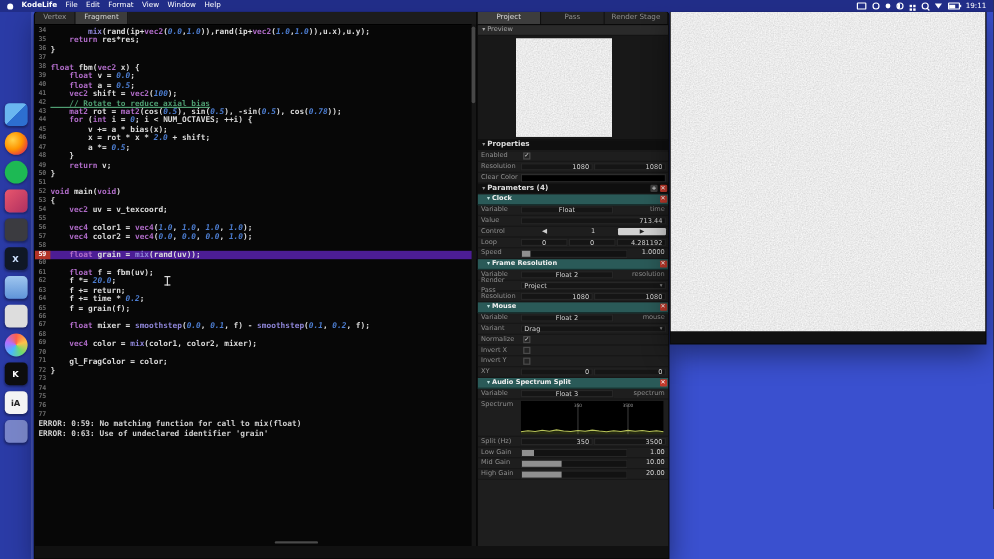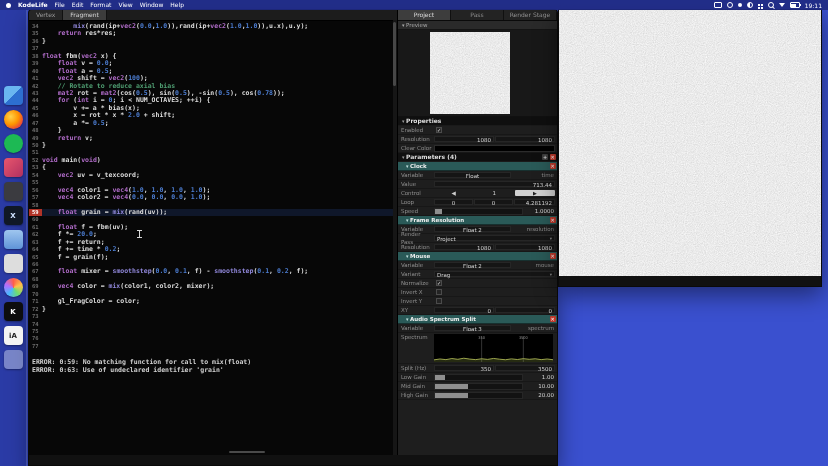--- a/index.html
+++ b/index.html
@@ -67,7 +67,7 @@
   .cl .ct{white-space:pre;}
   .cl.hl{background:#0f172a;}
   .cl.hl .ln{background:#b23327;color:#fff;}
-  .k{color:#b06cc8;} .n{color:#4d7ed2;} .c{color:#4f9e72;} .b{color:#8f86d8;}
+  .k{color:#b06cc8;} .n{color:#4d7ed2;font-style:italic;} .c{color:#4f9e72;} .b{color:#8f86d8;}
   .errors{font-family:"DejaVu Sans Mono",monospace;font-size:6.5px;font-weight:bold;
     color:#d0d0d0;line-height:7.6px;margin-top:9px;padding-left:3px;white-space:pre;}
   .vscroll{position:absolute;right:0;top:10px;bottom:0;width:4px;background:#161616;}

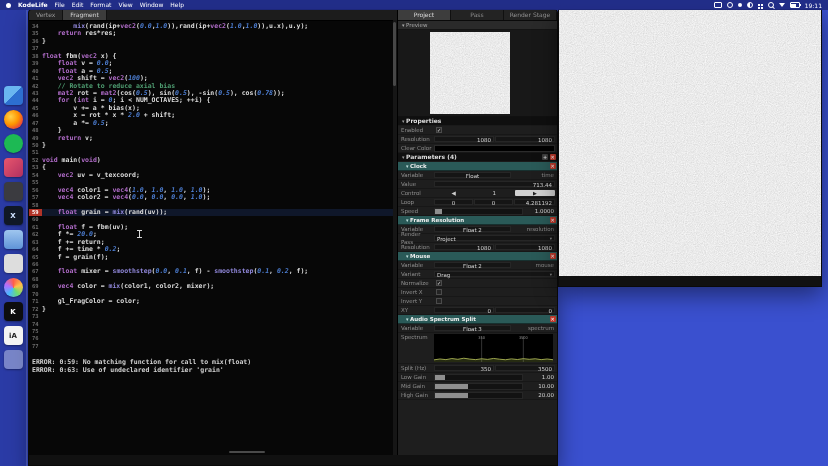--- a/index.html
+++ b/index.html
@@ -67,7 +67,7 @@
   .cl .ct{white-space:pre;}
   .cl.hl{background:#0f172a;}
   .cl.hl .ln{background:#b23327;color:#fff;}
-  .k{color:#b06cc8;} .n{color:#4d7ed2;font-style:italic;} .c{color:#4f9e72;} .b{color:#8f86d8;}
+  .k{color:#b06cc8;} .n{color:#4d7ed2;font-style:italic;} .c{color:#4f9e72;text-decoration:underline;} .b{color:#8f86d8;}
   .errors{font-family:"DejaVu Sans Mono",monospace;font-size:6.5px;font-weight:bold;
     color:#d0d0d0;line-height:7.6px;margin-top:9px;padding-left:3px;white-space:pre;}
   .vscroll{position:absolute;right:0;top:10px;bottom:0;width:4px;background:#161616;}

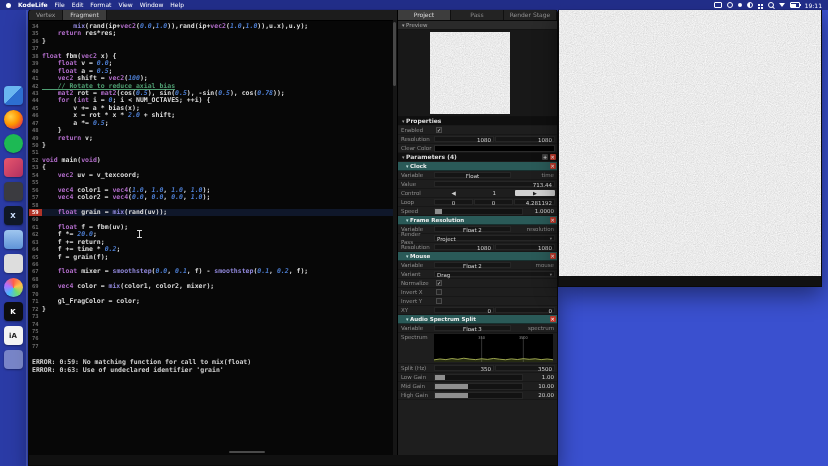--- a/index.html
+++ b/index.html
@@ -65,7 +65,7 @@
   .cl{display:flex;height:7.45px;}
   .cl .ln{width:13px;padding-left:3px;box-sizing:border-box;color:#6c6c6c;font-size:5.5px;flex:none;}
   .cl .ct{white-space:pre;}
-  .cl.hl{background:#0f172a;}
+  .cl.hl{background:#4c1d95;}
   .cl.hl .ln{background:#b23327;color:#fff;}
   .k{color:#b06cc8;} .n{color:#4d7ed2;font-style:italic;} .c{color:#4f9e72;text-decoration:underline;} .b{color:#8f86d8;}
   .errors{font-family:"DejaVu Sans Mono",monospace;font-size:6.5px;font-weight:bold;

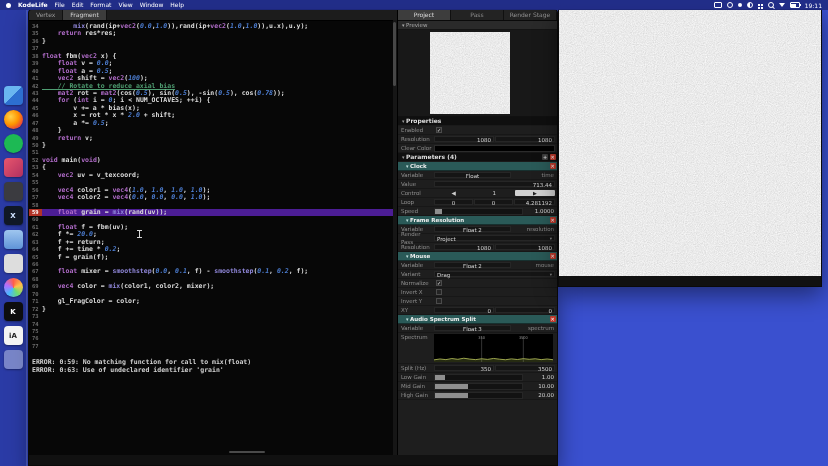--- a/index.html
+++ b/index.html
@@ -69,7 +69,7 @@
   .cl.hl .ln{background:#b23327;color:#fff;}
   .k{color:#b06cc8;} .n{color:#4d7ed2;font-style:italic;} .c{color:#4f9e72;text-decoration:underline;} .b{color:#8f86d8;}
   .errors{font-family:"DejaVu Sans Mono",monospace;font-size:6.5px;font-weight:bold;
-    color:#d0d0d0;line-height:7.6px;margin-top:9px;padding-left:3px;white-space:pre;}
+    color:#d0d0d0;line-height:7.6px;padding-left:3px;white-space:pre;}
   .vscroll{position:absolute;right:0;top:10px;bottom:0;width:4px;background:#161616;}
   .vscroll .thumb{position:absolute;top:2px;left:0.5px;width:3px;height:64px;background:#474747;border-radius:2px;}
   .hthumb{position:absolute;left:200px;bottom:2px;width:36px;height:2.5px;background:#4a4a4a;border-radius:1px;}

